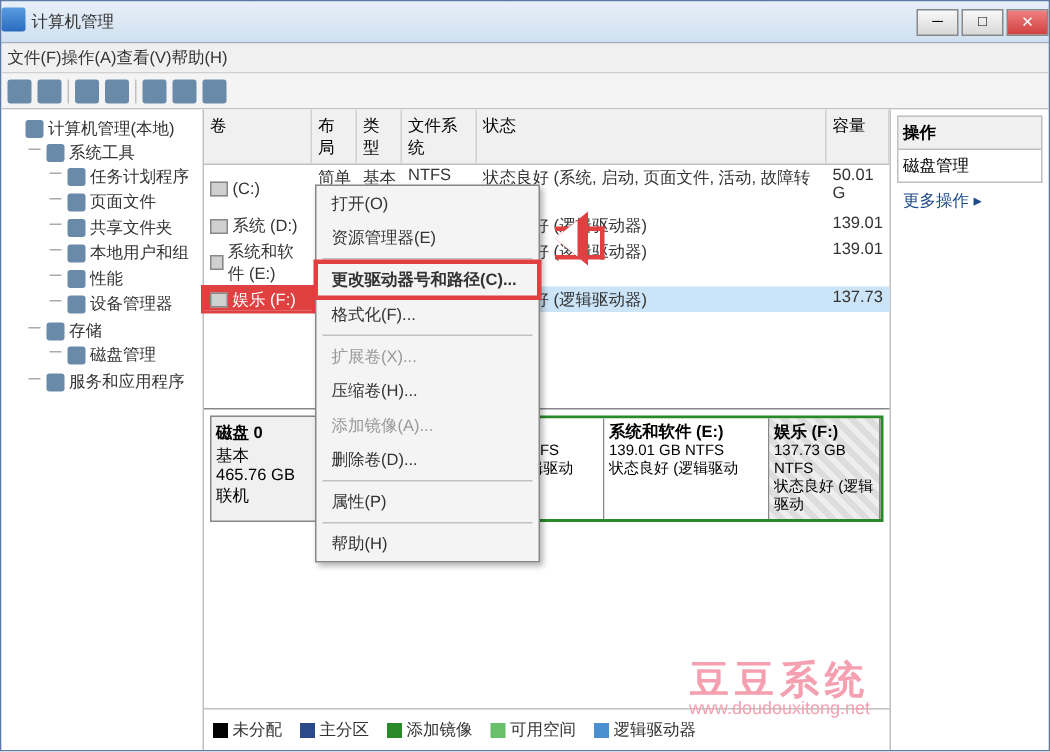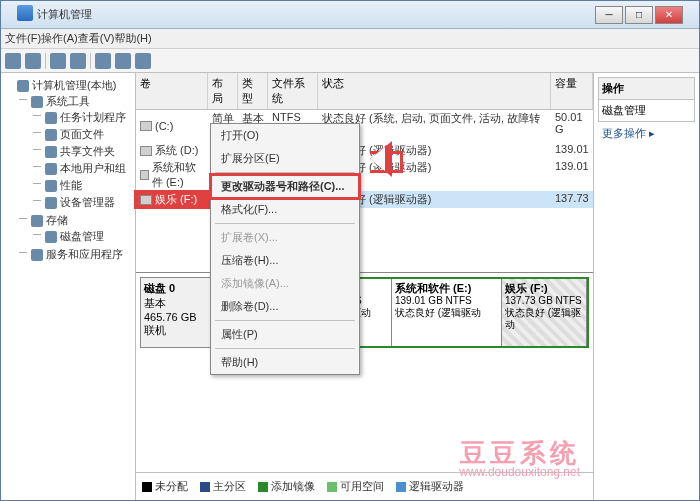--- a/index.html
+++ b/index.html
@@ -5,7 +5,7 @@
 * { box-sizing: border-box; margin: 0; padding: 0; font-family: "Microsoft YaHei", SimSun, sans-serif; font-size: 11px; }
 body { background: #fff; width: 700px; height: 501px; overflow: hidden; position: relative; }
 .window { width: 700px; height: 501px; border: 1px solid #5a7ba8; background: #f0f0f0; display: flex; flex-direction: column; }
-.titlebar { height: 28px; background: linear-gradient(#e8f0f8, #cfe0f0); display: flex; align-items: center; padding: 0 16px; border-bottom: 1px solid #a0b0c0; }
+.titlebar { height: 28px; background: linear-gradient(#e8f0f8, #cfe0f0); display: flex; align-items: center; padding: 0 0; border-bottom: 1px solid #a0b0c0; }
 .titlebar .title-text { flex: 1; padding-left: 20px; position: relative; color:#333; }
 .titlebar .title-text::before { content: ""; position: absolute; left: 0; top: -2px; width: 16px; height: 16px; background: linear-gradient(#5a9be0,#2a6bc0); border-radius: 2px; }
 .winbtns { display: flex; gap: 2px; }

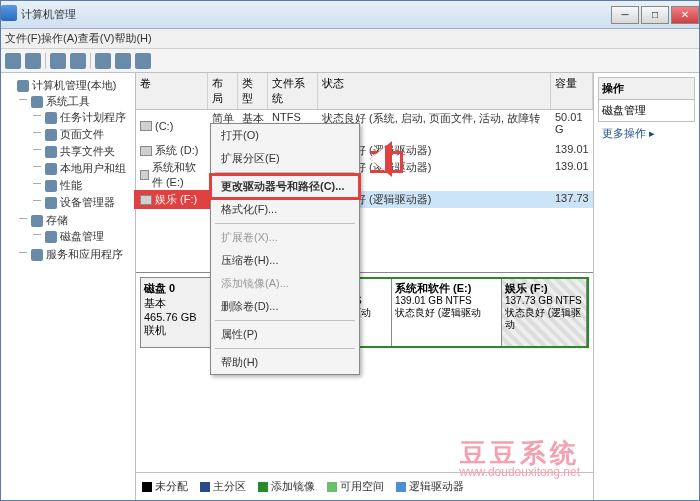--- a/index.html
+++ b/index.html
@@ -190,7 +190,7 @@
 
 <div class="ctxmenu">
   <div>打开(O)</div>
-  <div>扩展分区(E)</div>
+  <div>资源管理器(E)</div>
   <div class="sep"></div>
   <div class="hl">更改驱动器号和路径(C)...</div>
   <div>格式化(F)...</div>

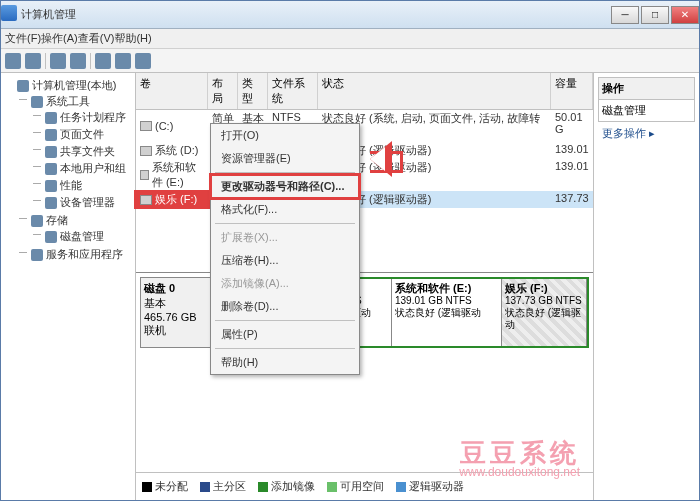--- a/index.html
+++ b/index.html
@@ -41,7 +41,7 @@
 .arrow::before { content: ""; position: absolute; left: 0; top: 6px; width: 30px; height: 16px; border: 3px solid #e04040; border-left: none; }
 .arrow::after { content: ""; position: absolute; left: -18px; top: -4px; width: 0; height: 0; border: 18px solid transparent; border-right: 22px solid #e04040; }
 .arrow-inner { content: ""; position: absolute; left: -12px; top: 2px; width: 0; height: 0; border: 12px solid transparent; border-right: 15px solid #fff; z-index:10; }
-.diskmap { border-top: 1px solid #888; padding: 4px; display: flex; gap: 8px; font-size: 10px; margin-top: auto; justify-content: center; }
+.diskmap { border-top: 1px solid #888; padding: 4px; display: flex; gap: 19px; font-size: 10px; margin-top: auto; justify-content: center; }
 .diskhdr { width: 72px; border: 1px solid #888; background: #f0f0f0; padding: 3px; }
 .parts { flex: 1; display: flex; border: 2px solid #2a8a2a; }
 .part { border-right: 1px solid #888; padding: 3px; font-size: 10px; line-height: 1.2; background: #fff; }

